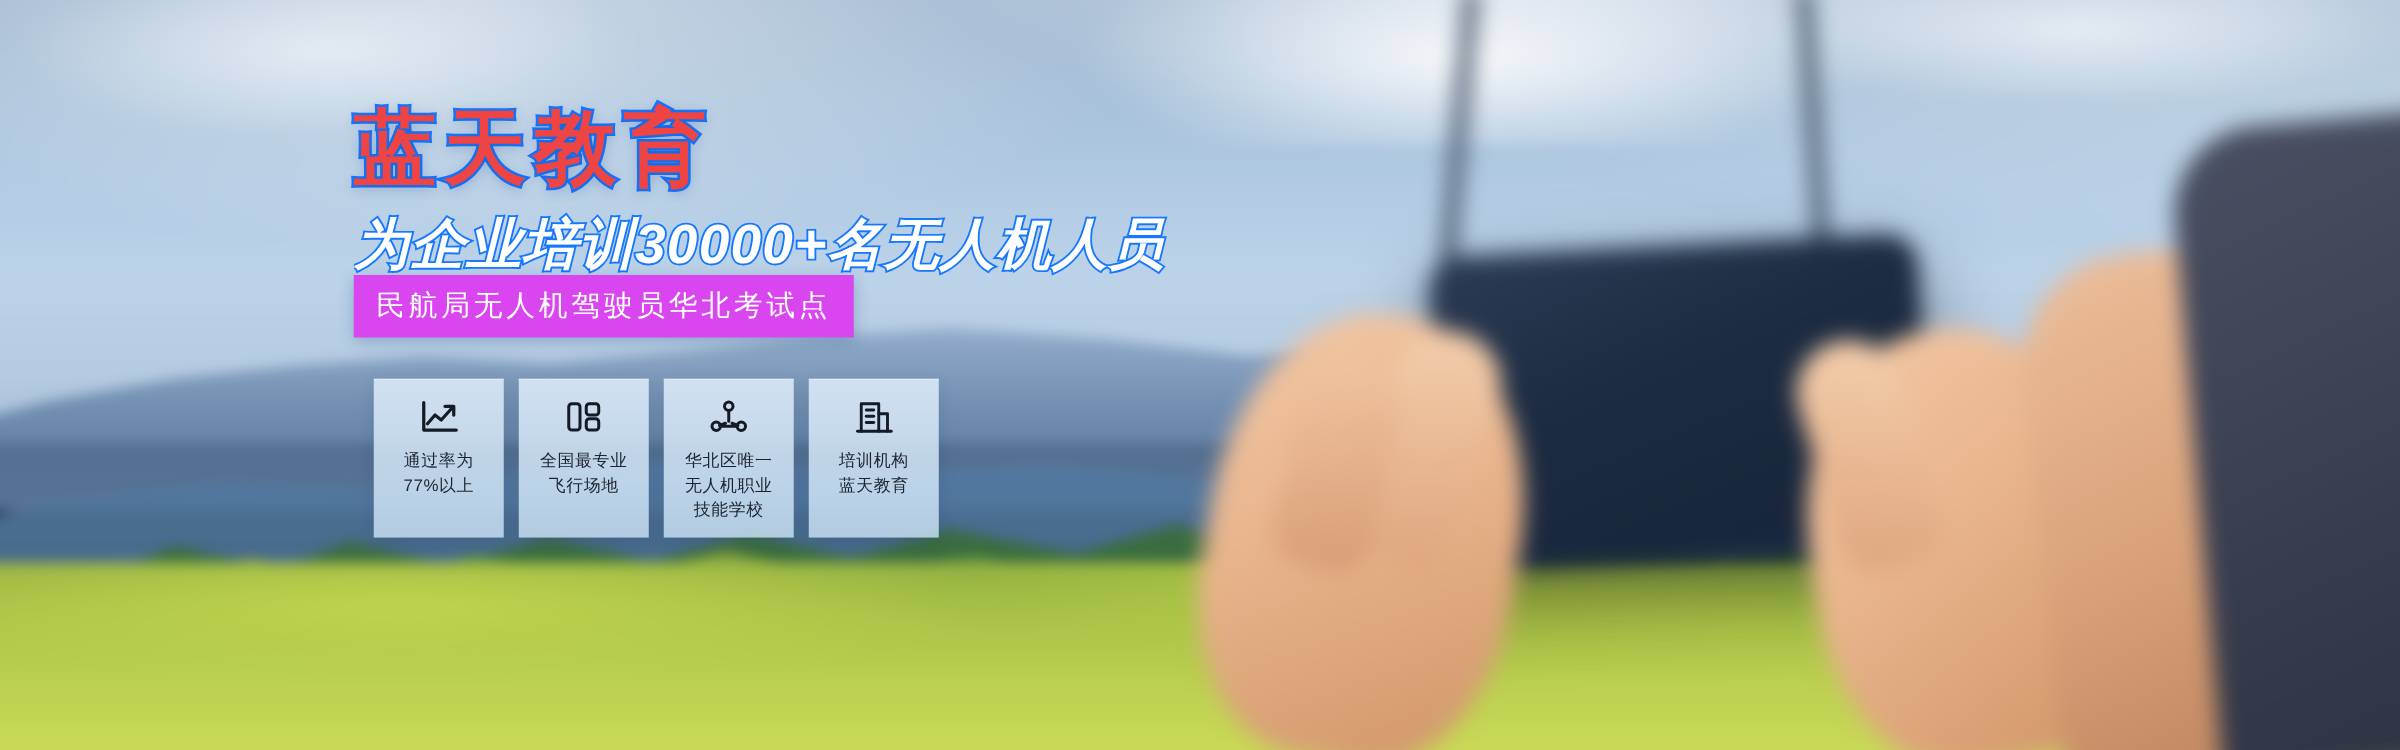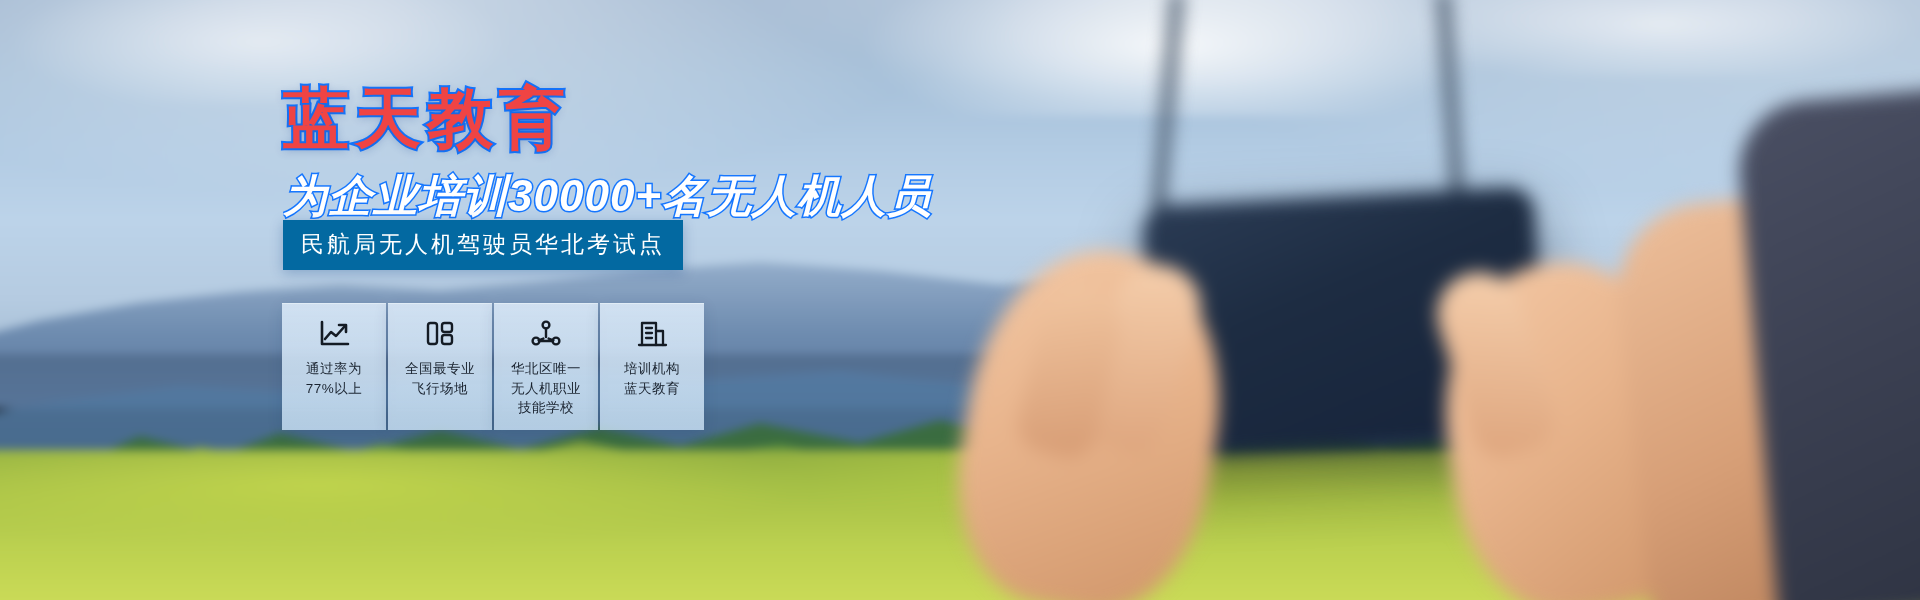--- a/index.html
+++ b/index.html
@@ -144,7 +144,7 @@
   }
   .badge{
     position:absolute; left:283px; top:220px;
-    background:#0369a1;
+    background:#d946ef;
     color:#ffffff;
     font-size:23px; letter-spacing:3px;
     padding:9px 18px 10px 18px;

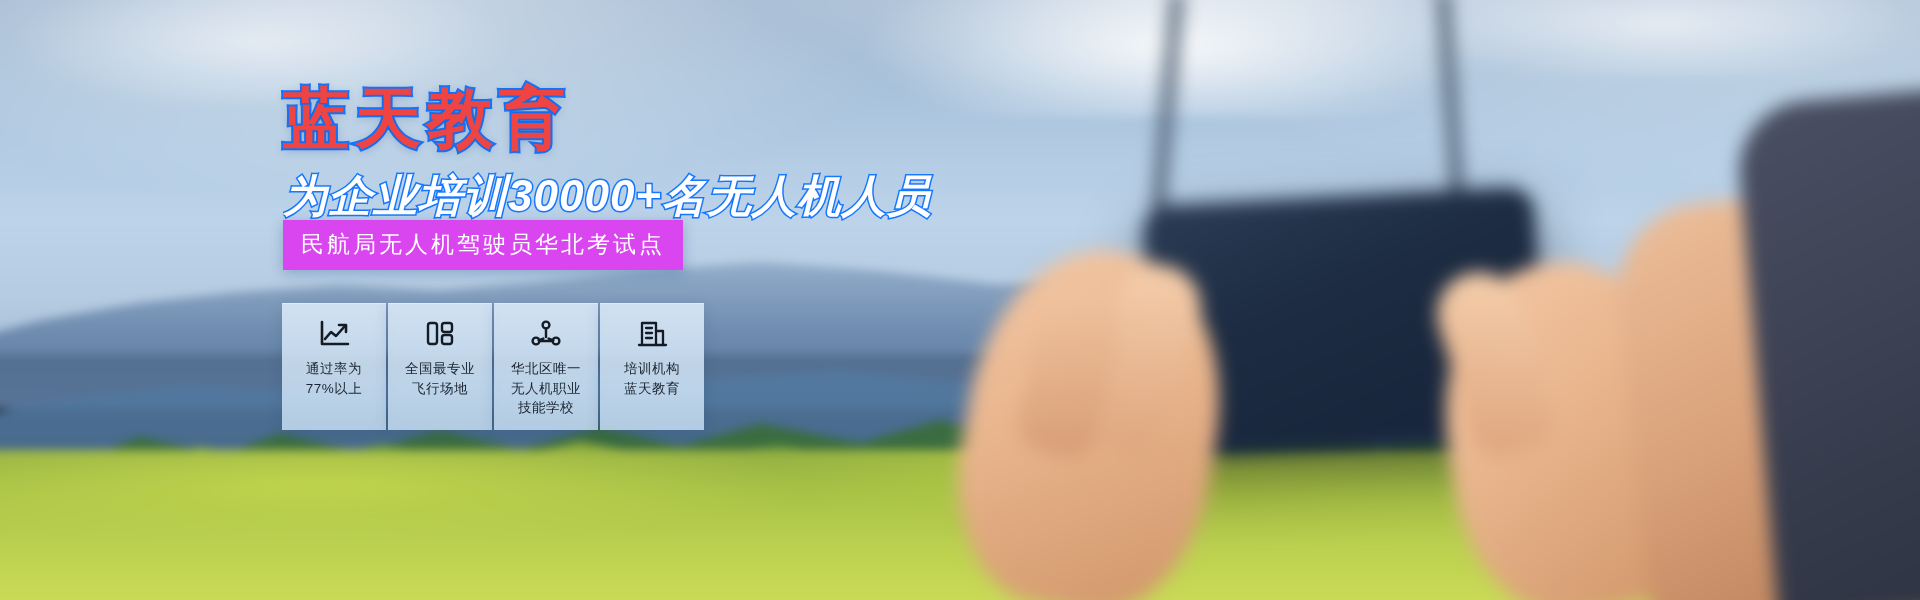--- a/index.html
+++ b/index.html
@@ -153,8 +153,8 @@
   }
 
   .cards{
-    position:absolute; left:282px; top:303px;
-    display:flex; gap:2px;
+    position:absolute; left:299px; top:303px;
+    display:flex; gap:12px;
   }
   .card{
     width:104px; min-height:105px;

